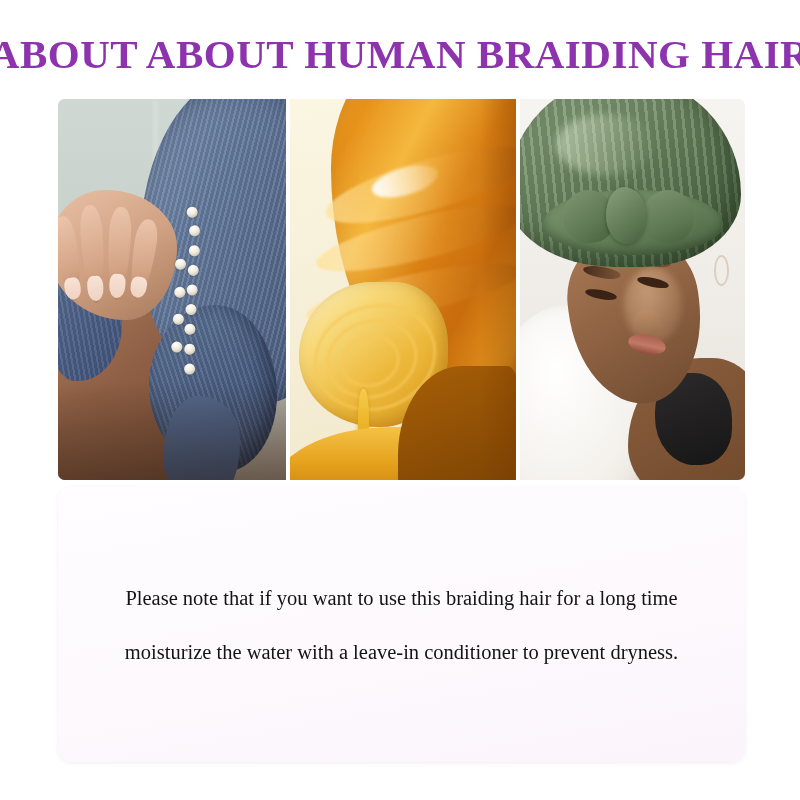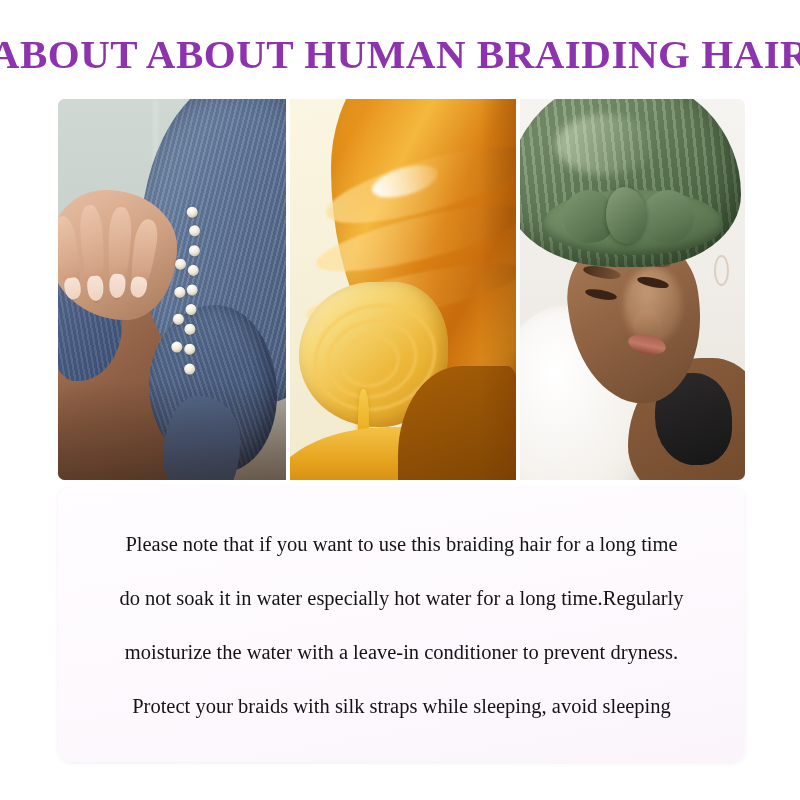--- a/index.html
+++ b/index.html
@@ -574,7 +574,6 @@
 
   <div id="text-card">
     <div class="body-line">Please note that if you want to use this braiding hair for a long time</div>
-    <div class="body-line">do not soak it in water especially hot water for a long time.Regularly</div>
     <div class="body-line">moisturize the water with a leave-in conditioner to prevent dryness.</div>
     <div class="body-line">Protect your braids with silk straps while sleeping, avoid sleeping</div>
   </div>

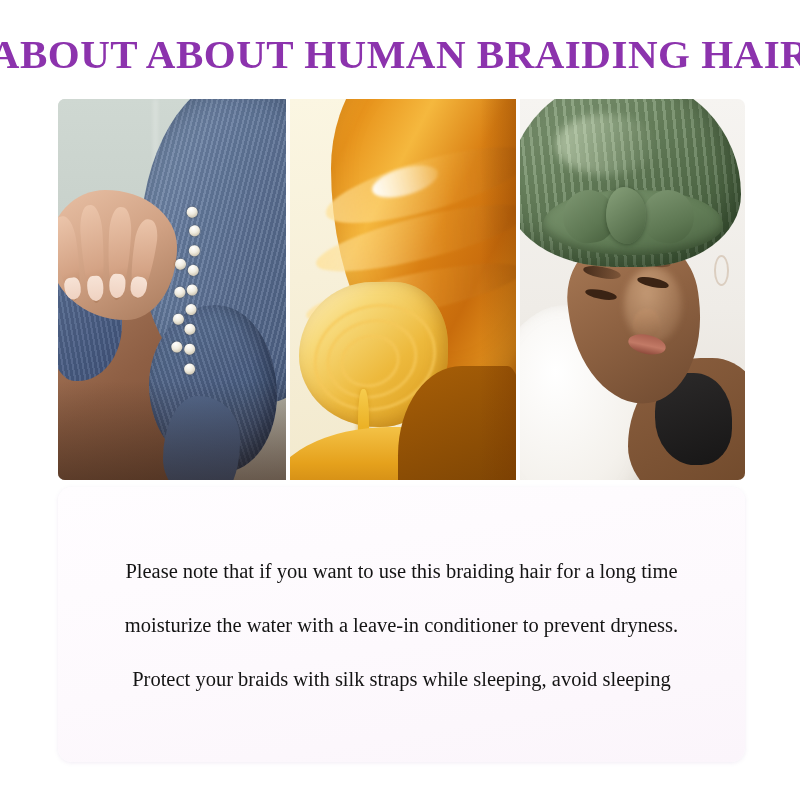--- a/index.html
+++ b/index.html
@@ -575,7 +575,6 @@
   <div id="text-card">
     <div class="body-line">Please note that if you want to use this braiding hair for a long time</div>
     <div class="body-line">moisturize the water with a leave-in conditioner to prevent dryness.</div>
-    <div class="body-line">Protect your braids with silk straps while sleeping, avoid sleeping</div>
   </div>
 
 </div>

